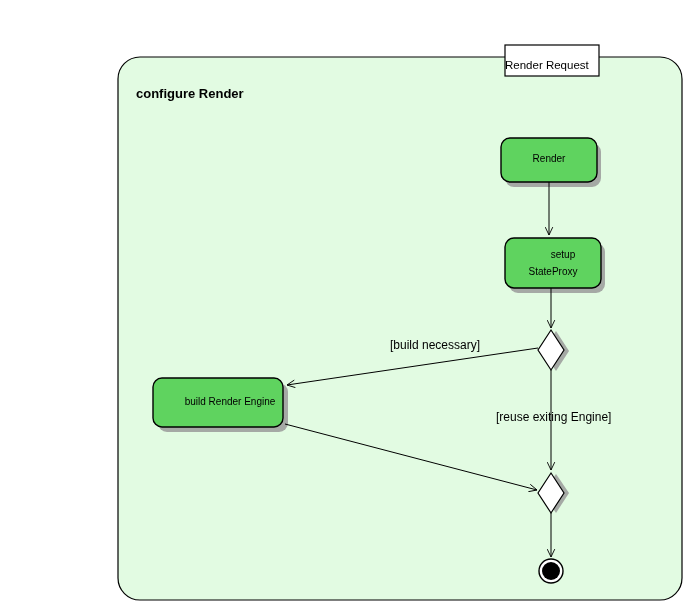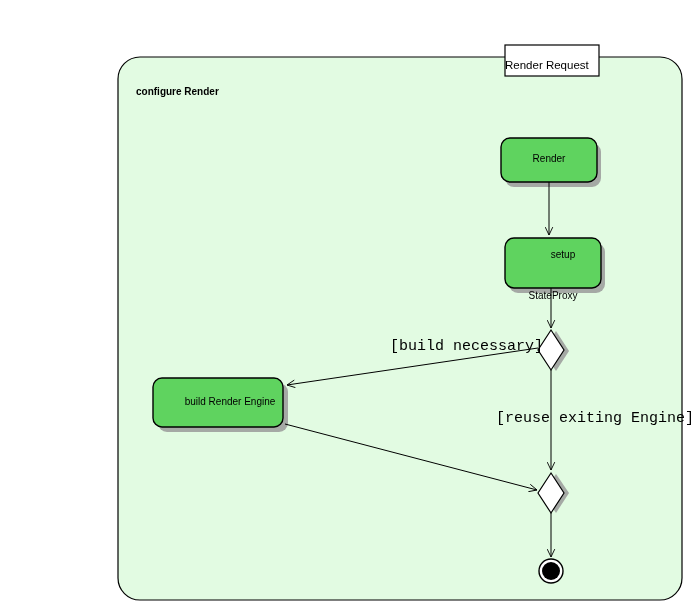--- a/index.html
+++ b/index.html
@@ -38,7 +38,7 @@
     left: 136px;
     top: 86px;
     font-family: "Liberation Sans", sans-serif;
-    font-size: 10px;
+    font-size: 13px;
     font-weight: bold;
     color: #000000;
     white-space: nowrap;

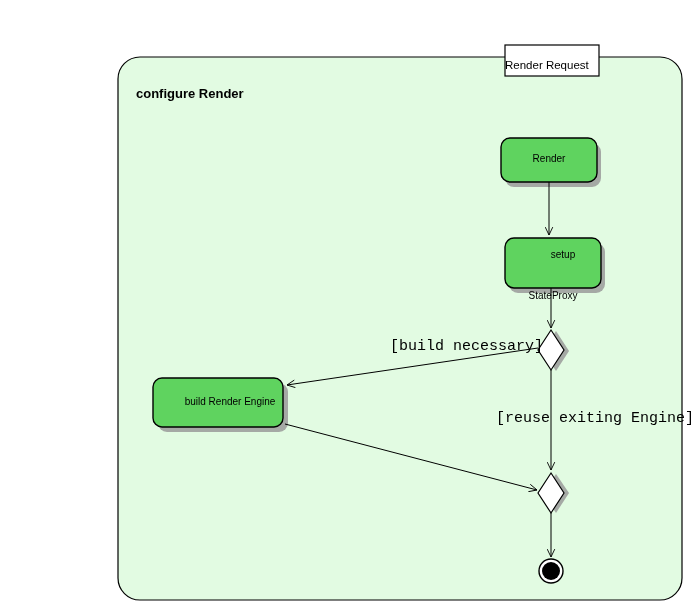--- a/index.html
+++ b/index.html
@@ -152,7 +152,7 @@
 
   <div class="node-label" style="left:505px; top:249px; width:116px;">setup</div>
 
-  <div class="node-label" style="left:505px; top:266px; width:96px;margin-top:24px;">StateProxy</div>
+  <div class="node-label" style="left:505px; top:266px; width:96px;">StateProxy</div>
 
   <div class="node-label" style="left:153px; top:396px; width:154px;">build Render Engine</div>
 

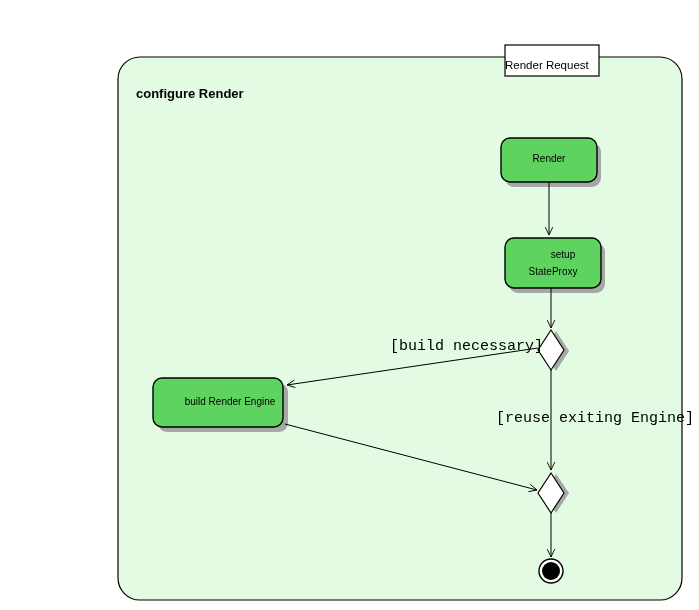--- a/index.html
+++ b/index.html
@@ -58,8 +58,8 @@
   }
   .edge-label {
     position: absolute;
-    font-family: Liberation Mono, monospace;
-    font-size: 15px;
+    font-family: Liberation Sans, sans-serif;
+    font-size: 12px;
     color: #000000;
     white-space: nowrap;
   }

